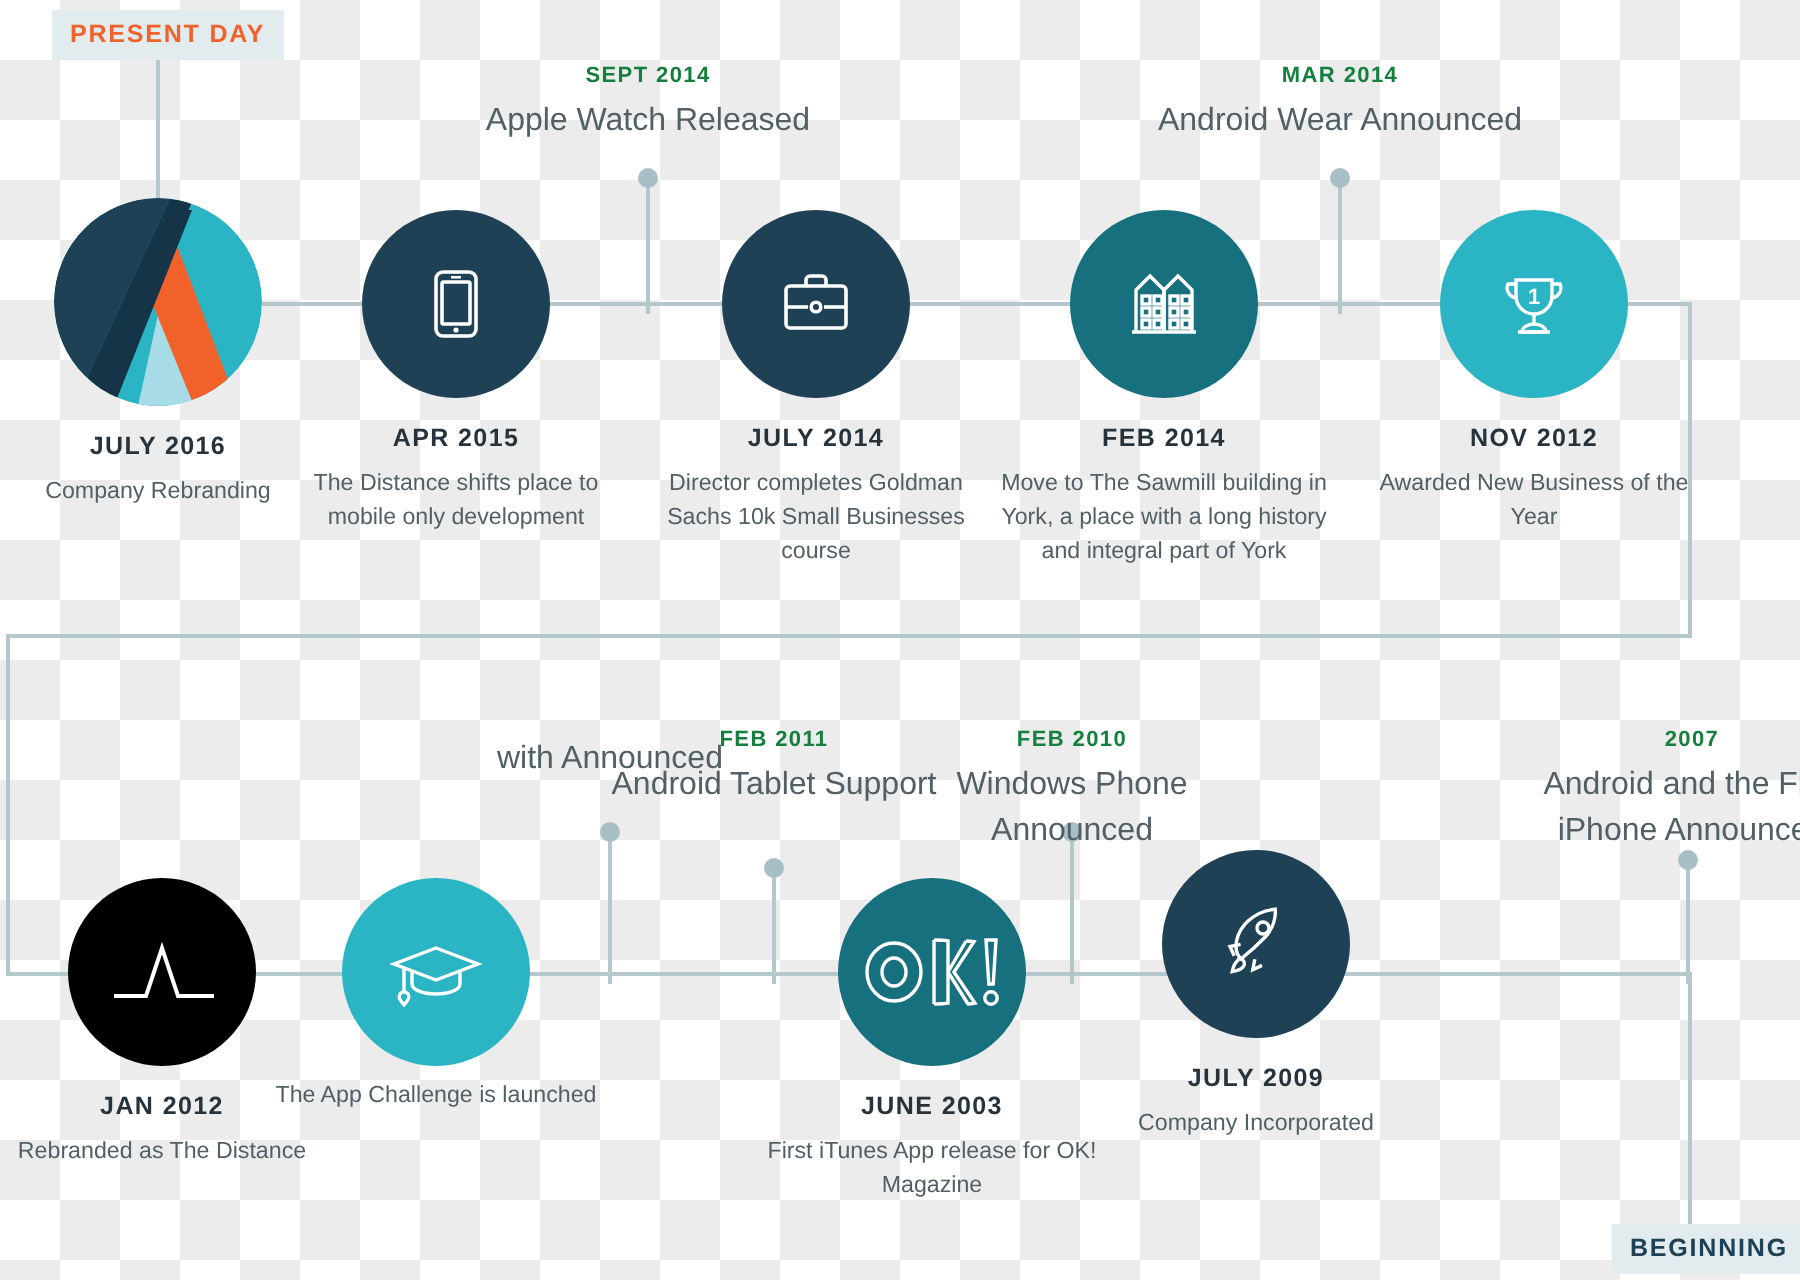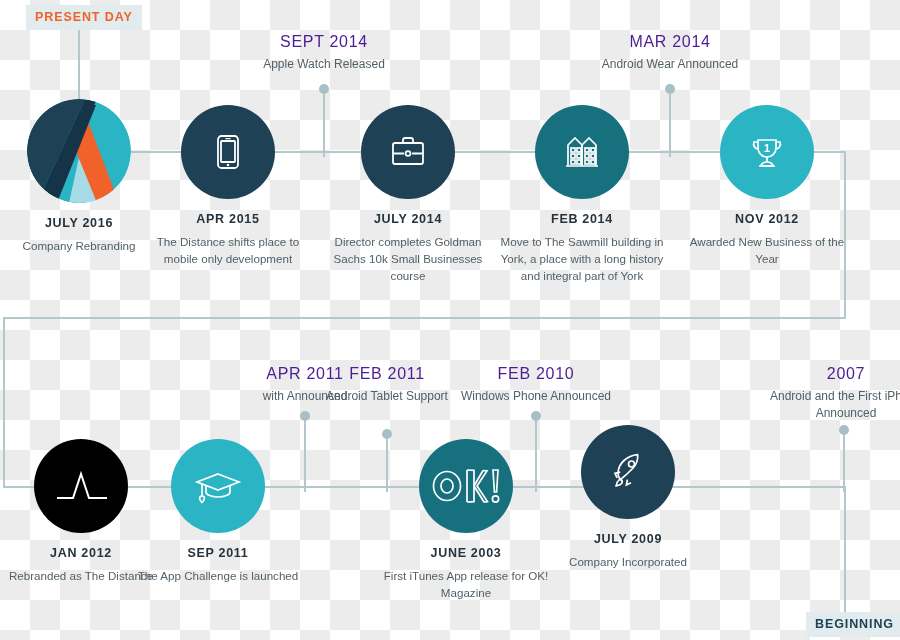--- a/index.html
+++ b/index.html
@@ -68,7 +68,7 @@
   
   .anno{position:absolute;z-index:5;text-align:center;width:200px;}
   .anno .a-date{
-    font-size:16px;font-weight:normal;color:#4c1d95;letter-spacing:.7px;
+    font-size:11px;font-weight:bold;color:#15803d;letter-spacing:.7px;
     line-height:1.2;white-space:nowrap;
   }
   .anno .a-desc{

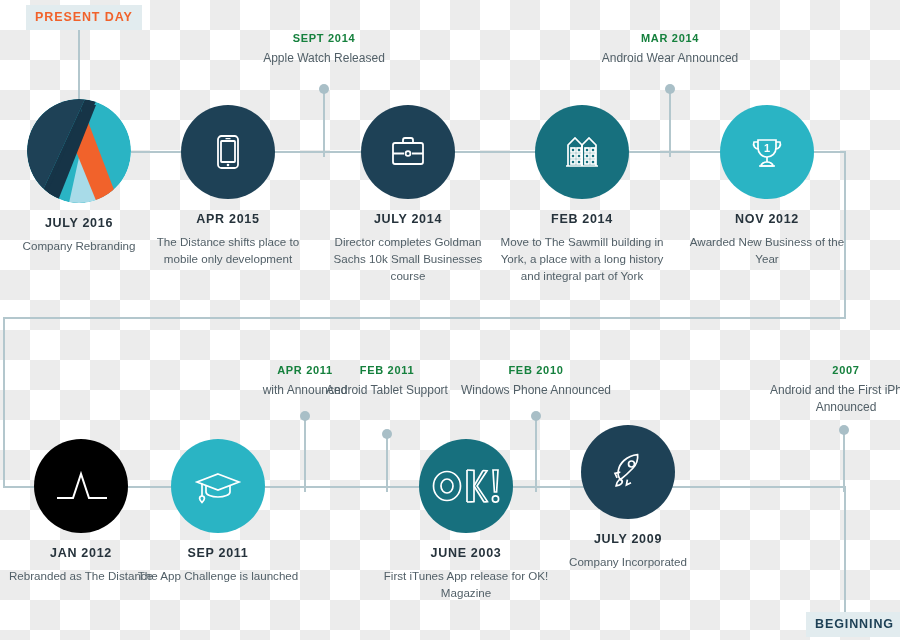--- a/index.html
+++ b/index.html
@@ -72,7 +72,7 @@
     line-height:1.2;white-space:nowrap;
   }
   .anno .a-desc{
-    font-size:12px;color:#515f67;line-height:1.42;margin-top:5px;
+    font-size:16px;color:#515f67;line-height:1.42;margin-top:5px;
   }
   .lolli{position:absolute;z-index:3;}
   .lolli .stem{position:absolute;width:2px;background:#b3c7cd;left:4px;top:5px;}

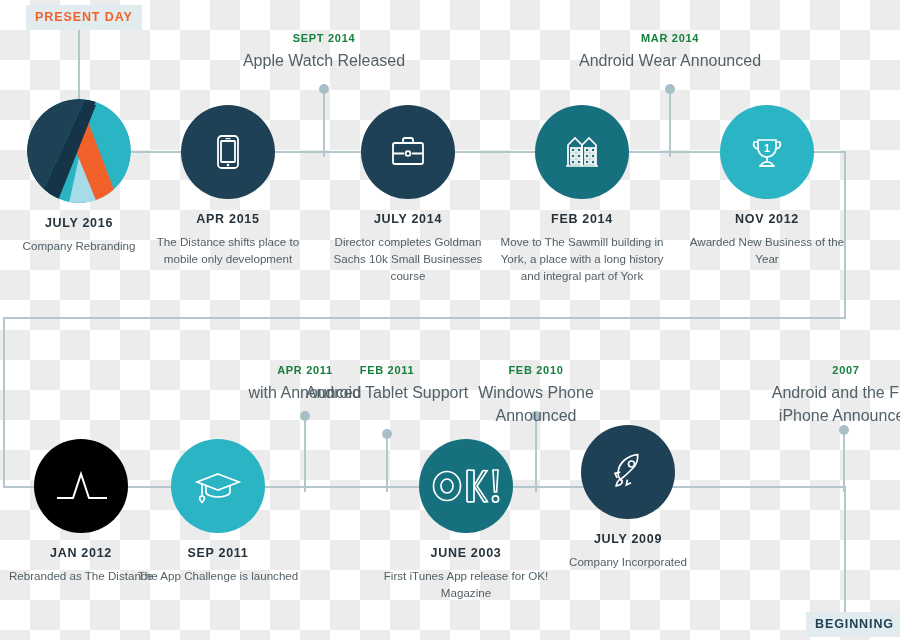--- a/index.html
+++ b/index.html
@@ -215,7 +215,6 @@
   </div>
 
   <div class="anno" style="left:205px;top:364px;">
-    <div class="a-date">APR 2011</div>
     <div class="a-desc">with Announced</div>
   </div>
   <div class="lolli" style="left:300px;top:411px;">

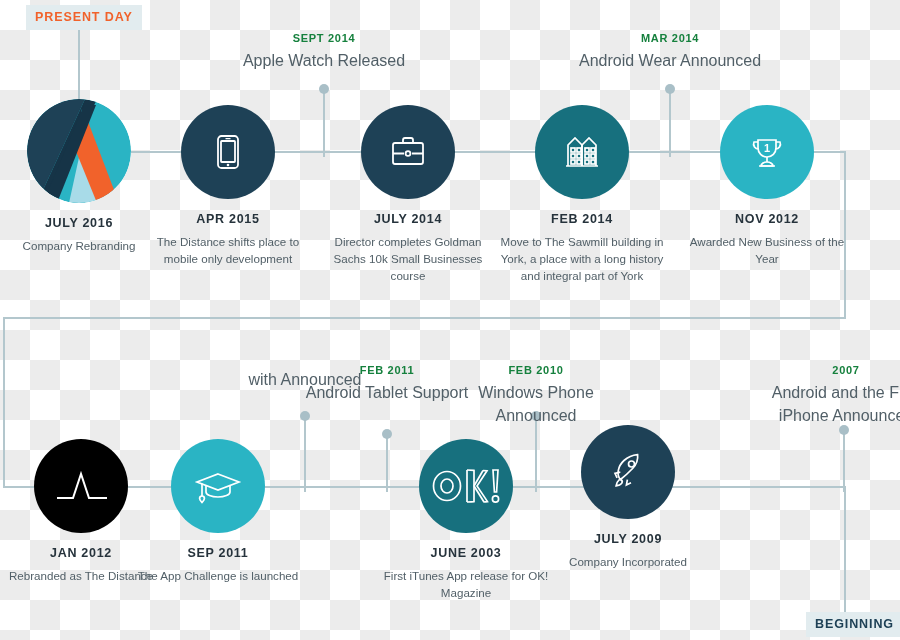--- a/index.html
+++ b/index.html
@@ -268,7 +268,6 @@
         <path d="M11 37c-1.4 0-2.4 1.1-2.4 2.4S11 43.5 11 43.5s2.4-2.8 2.4-4.1S12.4 37 11 37z"></path>
       </svg>
     </div>
-    <div class="m-date">SEP 2011</div>
     <div class="m-desc">The App Challenge is launched</div>
   </div>
 

